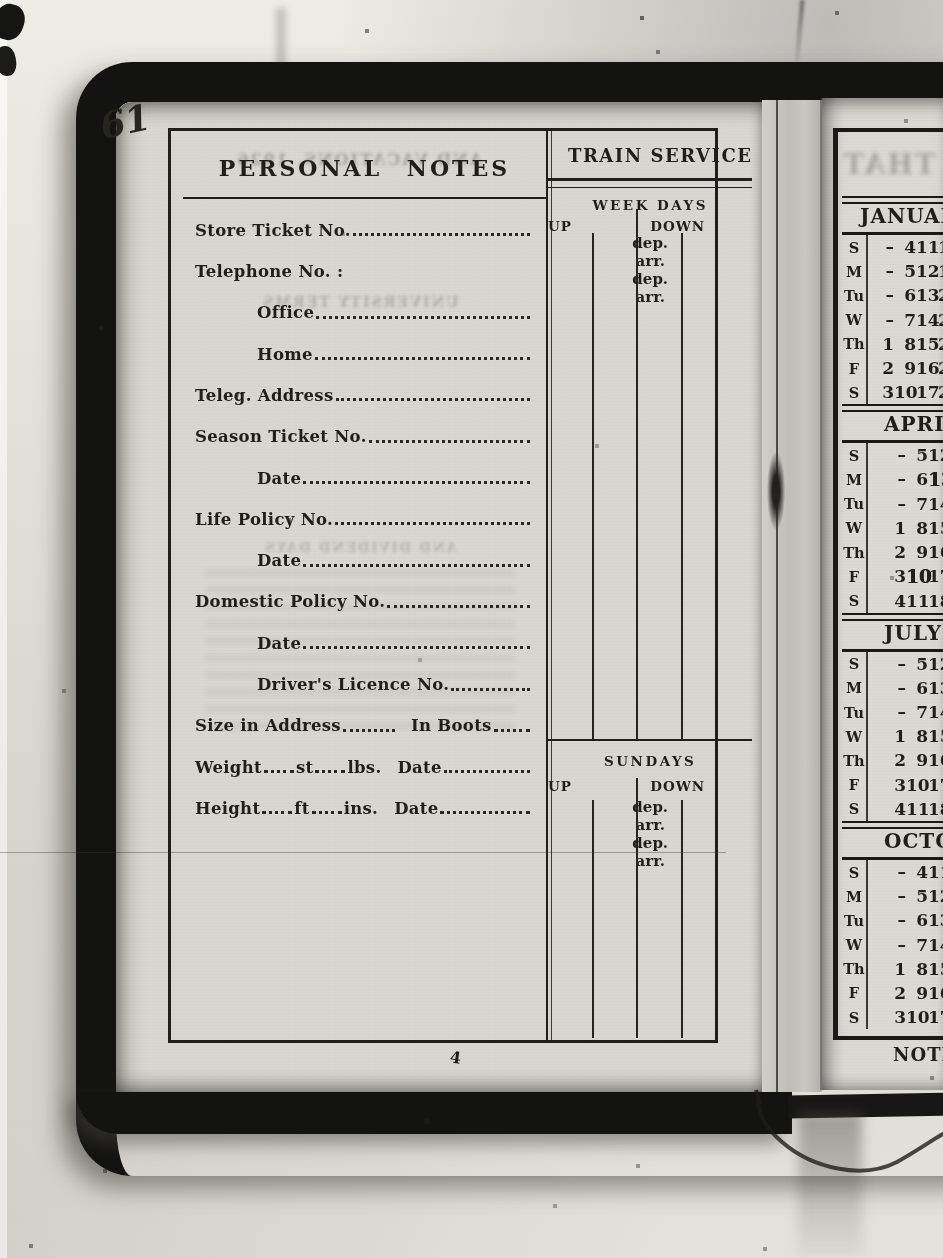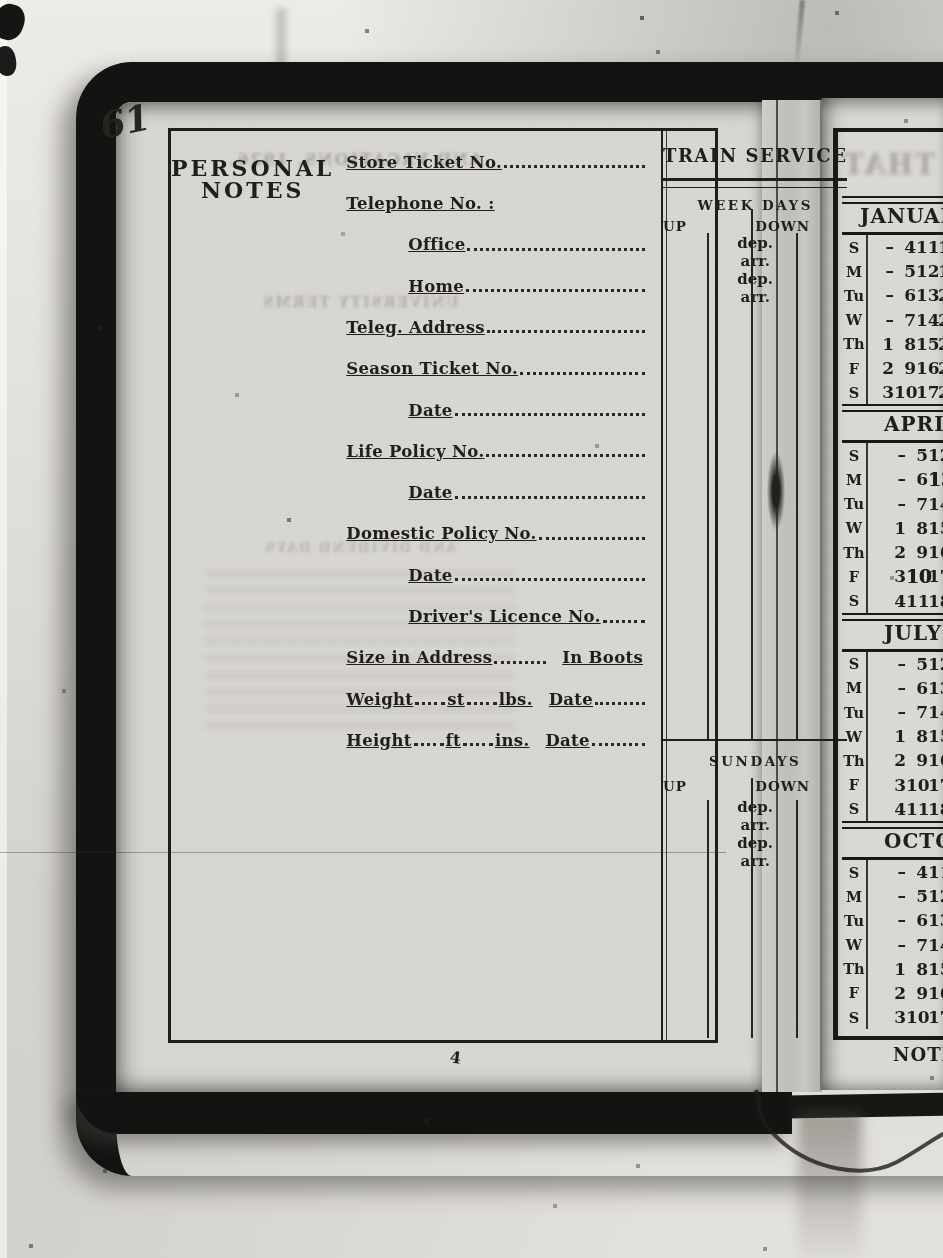--- a/index.html
+++ b/index.html
@@ -59,7 +59,7 @@
     background:repeating-linear-gradient(0deg,rgba(70,66,60,.055) 0 8px,transparent 8px 17px);filter:blur(2px);}
   
   .pn-box{left:168px;top:128px;width:550px;height:915px;border:3px solid #201e1a;box-sizing:border-box;display:flex;}
-  .pn-col{flex:0 0 363px;display:flex;flex-direction:row;}
+  .pn-col{flex:0 0 363px;display:flex;flex-direction:column;padding-left:12px;}
   .pn-title{margin-top:26px;text-align:center;font:700 22px/1 "DejaVu Serif",serif;letter-spacing:3px;word-spacing:14px;}
   .pn-title-rule{margin-top:18px;border-bottom:2px solid #201e1a;}
   .pn-rows{padding:5px 14px 0 12px;display:flex;flex-direction:column;}

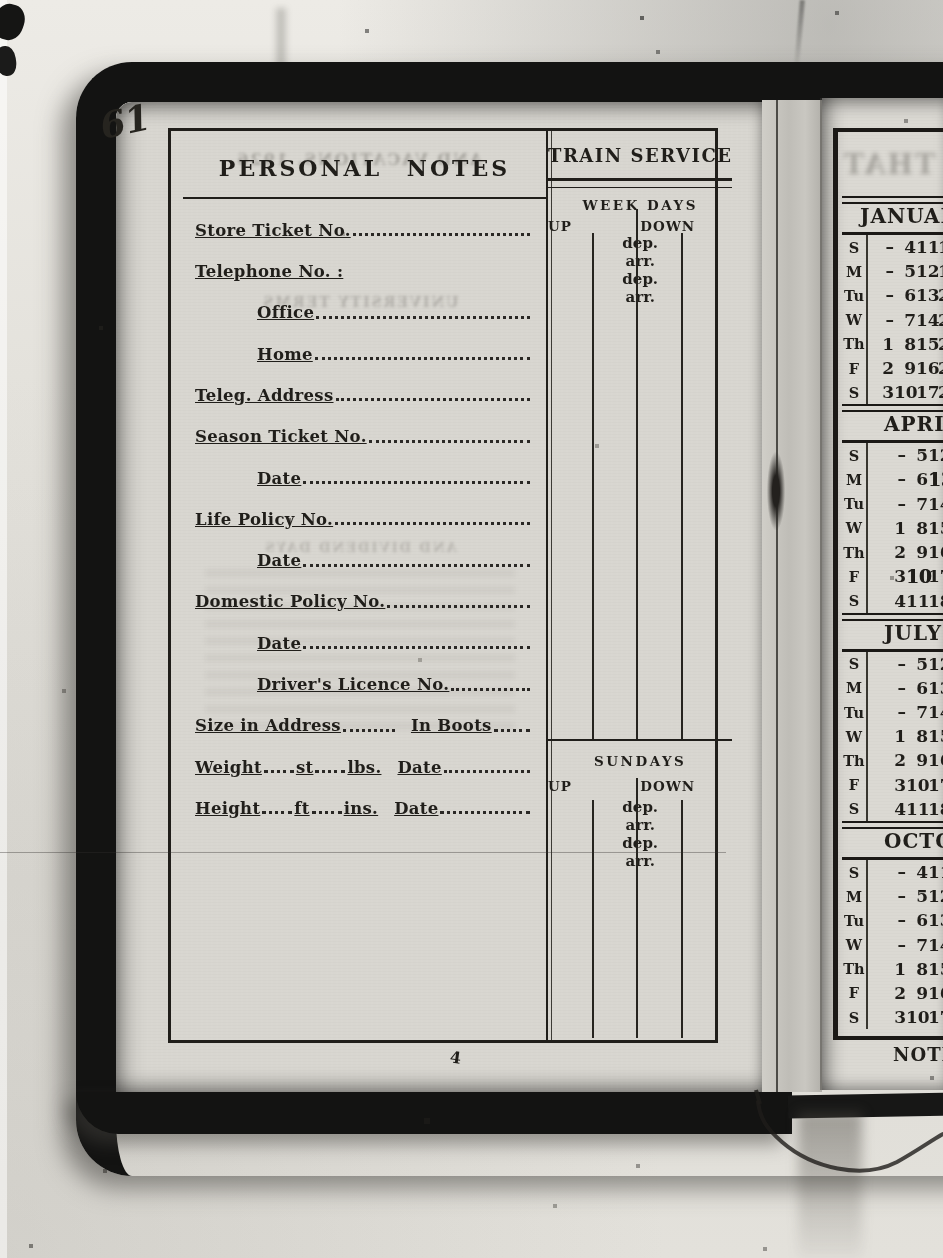--- a/index.html
+++ b/index.html
@@ -71,7 +71,7 @@
   
   .ts-col{flex:1;border-left:2px solid #201e1a;position:relative;}
   .ts-col::before{content:"";position:absolute;left:3px;top:0;bottom:0;width:1px;background:rgba(32,30,26,.85);}
-  .ts-title{margin-top:14px;text-align:center;font:700 18px "DejaVu Serif",serif;letter-spacing:1.5px;white-space:nowrap;}
+  .ts-title{margin-top:14px;text-align:center;font:700 18px "DejaVu Serif",serif;letter-spacing:1.5px;white-space:nowrap;padding-left:20px;}
   .ts-rule{margin-top:12px;height:6px;border-top:3px solid #201e1a;border-bottom:1px solid #201e1a;}
   .hdr-sm{text-align:center;font:700 13.5px "DejaVu Serif",serif;letter-spacing:2.5px;white-space:nowrap;}
   .ts-weekdays{margin-top:9px;}

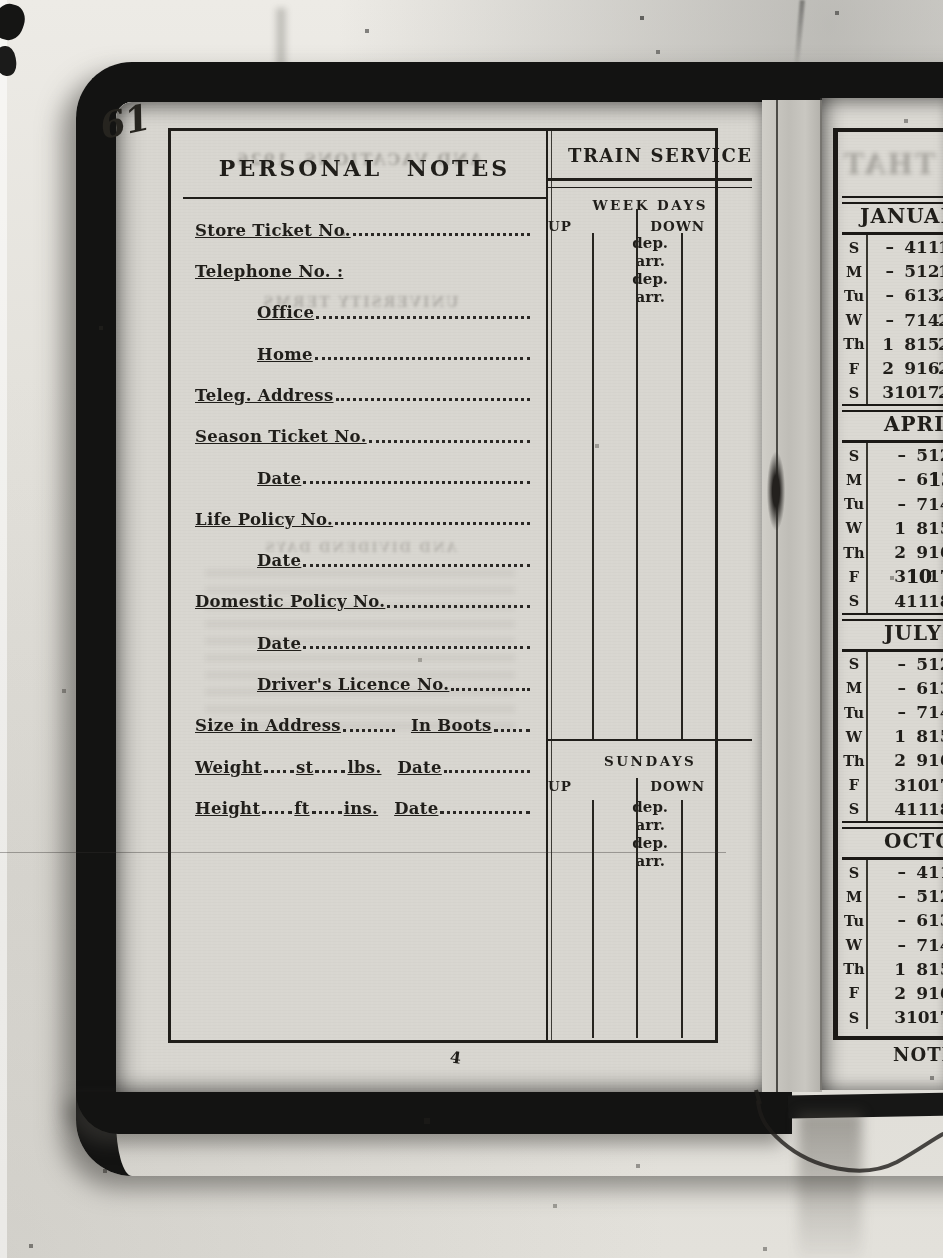--- a/index.html
+++ b/index.html
@@ -63,7 +63,7 @@
   .pn-title{margin-top:26px;text-align:center;font:700 22px/1 "DejaVu Serif",serif;letter-spacing:3px;word-spacing:14px;}
   .pn-title-rule{margin-top:18px;border-bottom:2px solid #201e1a;}
   .pn-rows{padding:5px 14px 0 12px;display:flex;flex-direction:column;}
-  .pn-row{height:41.3px;display:flex;align-items:flex-end;font:700 16.5px "DejaVu Serif",serif;letter-spacing:.3px;text-decoration:underline;}
+  .pn-row{height:41.3px;display:flex;align-items:flex-end;font:700 16.5px "DejaVu Serif",serif;letter-spacing:.3px;}
   .pn-row .lbl{margin-bottom:6px;white-space:nowrap;line-height:1;}
   .pn-row.ind{padding-left:62px;}
   .pn-row.caps .lbl{font-variant:small-caps;letter-spacing:1px;font-size:17.5px;}

